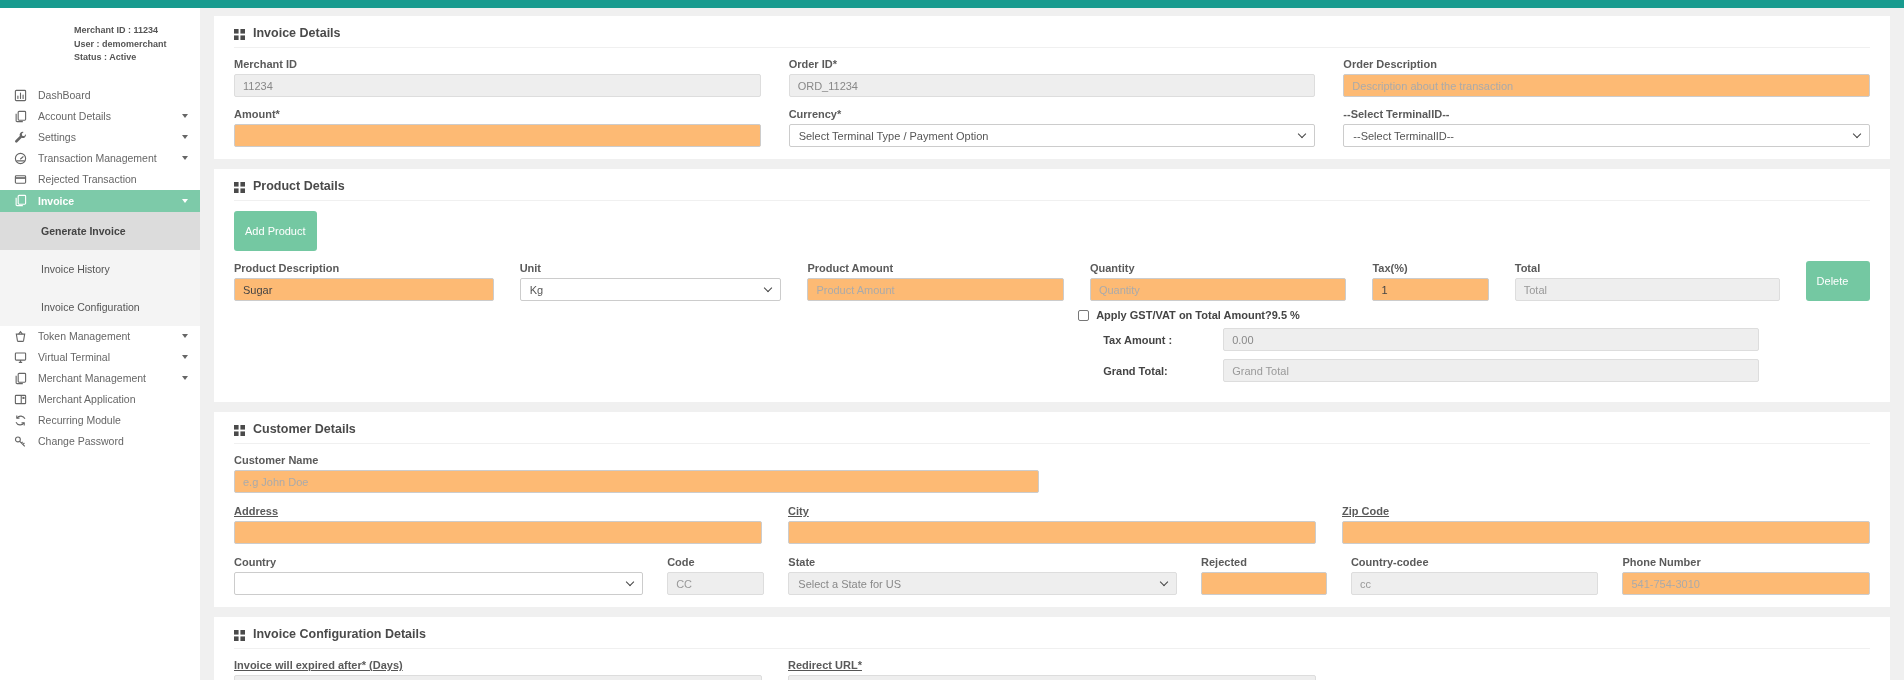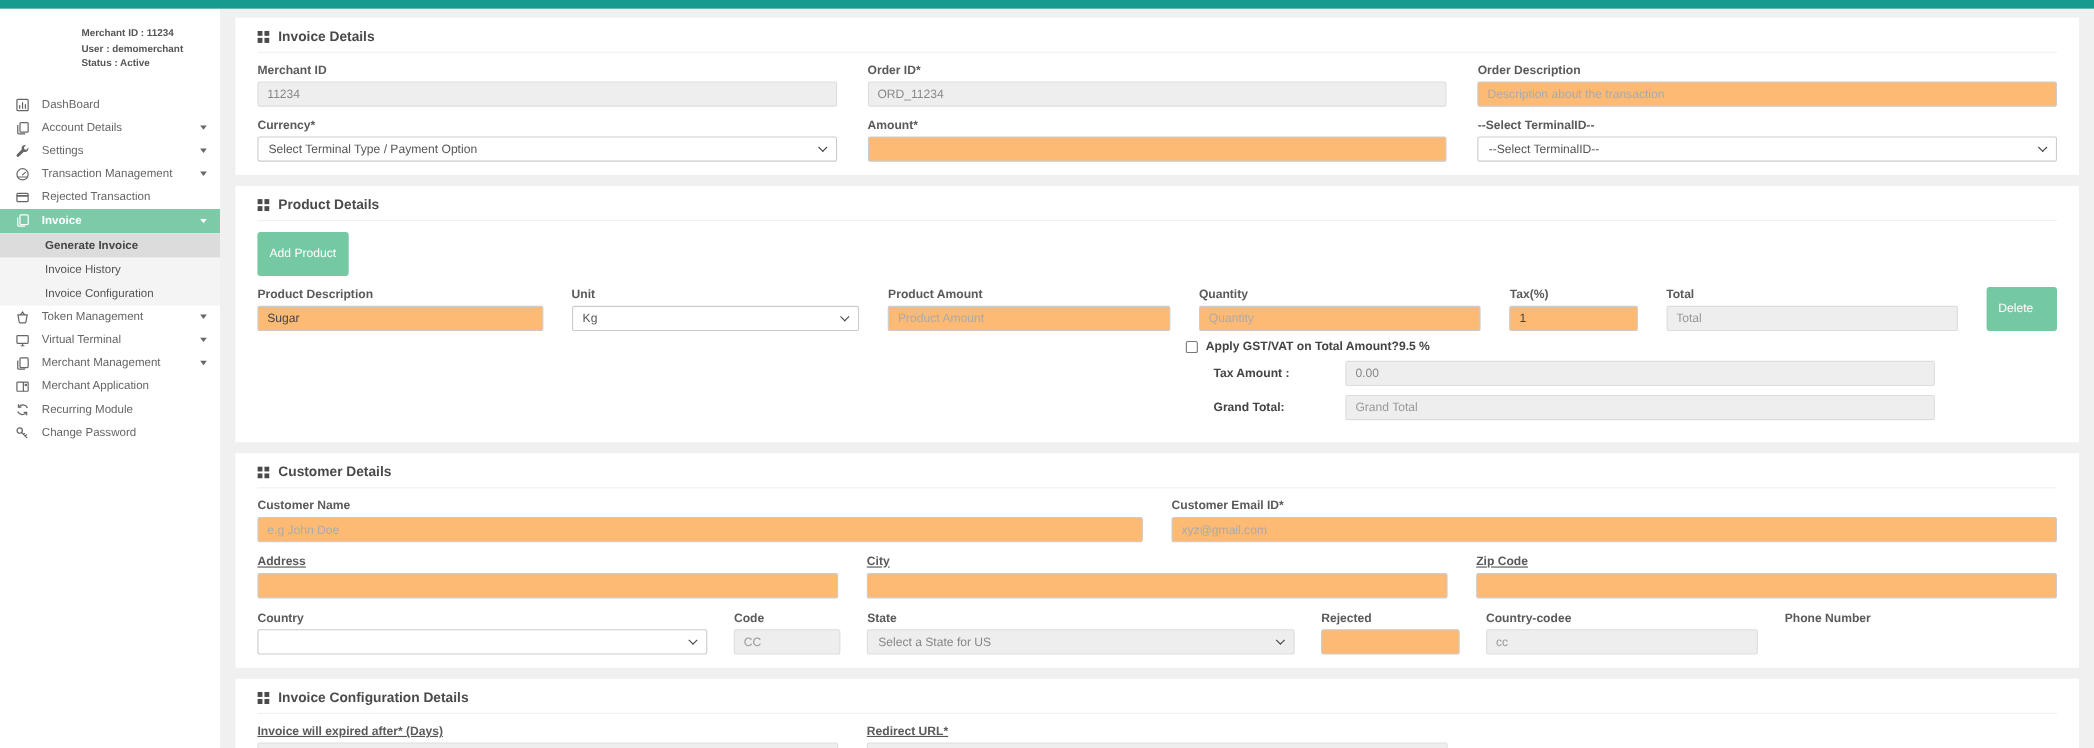--- a/index.html
+++ b/index.html
@@ -26,7 +26,7 @@
   
   .main { flex:1; background:#f0f0f0; padding-top:8px; overflow:hidden; }
   .card { background:#fff; margin:0 14px 10px 14px; padding:10px 20px 12px 20px; }
-  .card-header { display:flex; align-items:center; gap:8px; font-size:12.5px; font-weight:700; color:#4a4a4a;
+  .card-header { display:flex; align-items:flex-end; gap:8px; font-size:12.5px; font-weight:700; color:#4a4a4a;
                  padding-bottom:7px; border-bottom:1px solid #f0f0f0; margin-bottom:10px; }
 
   .flabel { display:block; font-size:11px; font-weight:700; color:#5a5a5a; margin-bottom:4px; }

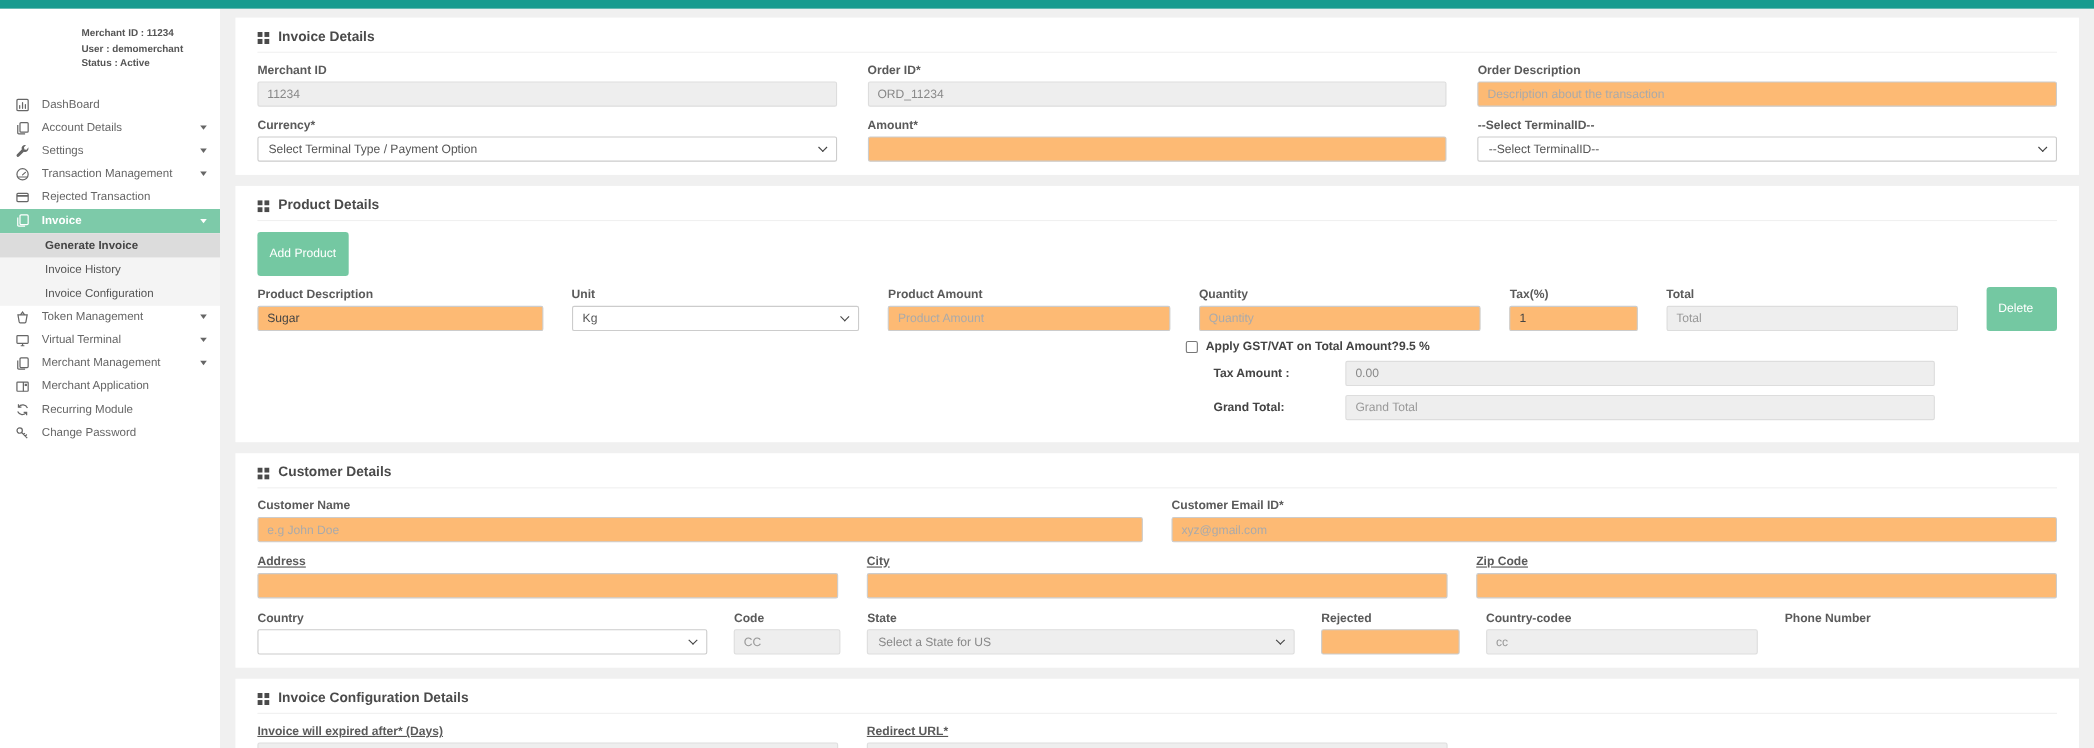--- a/index.html
+++ b/index.html
@@ -226,15 +226,15 @@
           <input class="finput" placeholder="Description about the transaction" style="">
         </div>
         <div class="field">
+          <label class="flabel">Amount*</label>
+          <input class="finput" style="">
+        </div>
+        <div class="field">
           <label class="flabel">Currency*</label>
           <div class="select">
             <span>Select Terminal Type / Payment Option</span>
             <span class="caret"></span>
           </div>
-        </div>
-        <div class="field">
-          <label class="flabel">Amount*</label>
-          <input class="finput" style="">
         </div>
         <div class="field">
           <label class="flabel">--Select TerminalID--</label>

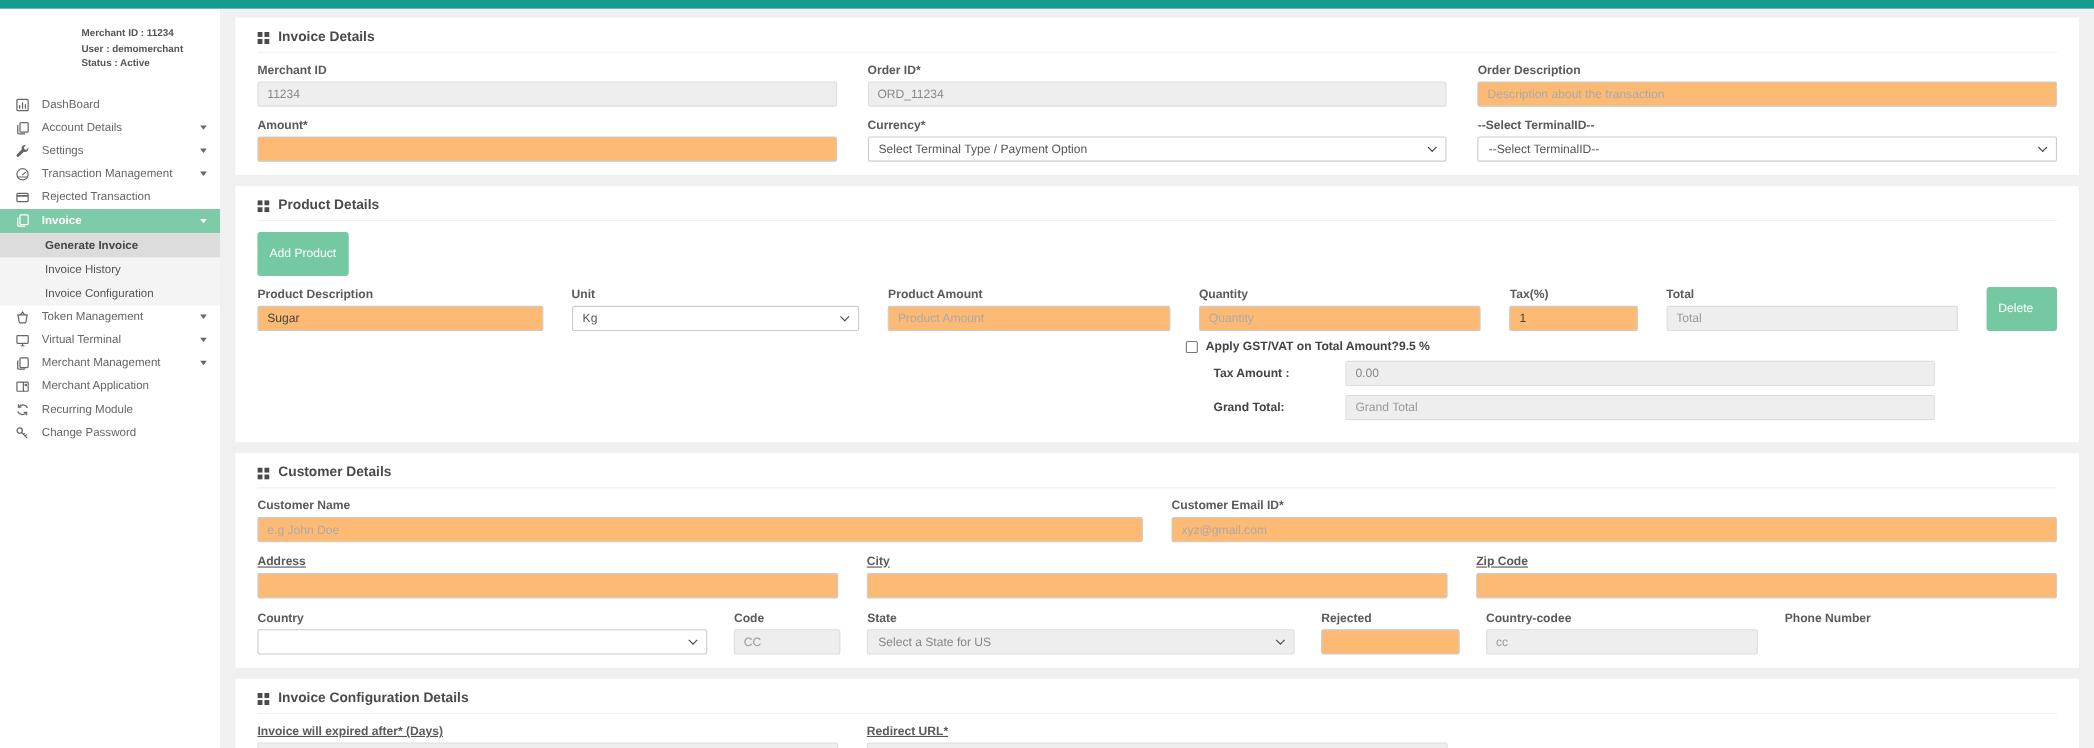--- a/index.html
+++ b/index.html
@@ -20,7 +20,7 @@
   .nav-item.active { background:#7dcaa9; color:#fff; font-weight:700; height:22px; }
   .nav-item.active .nav-caret { border-top-color:#fff; }
   .submenu { background:#f4f4f4; }
-  .sub-item { display:flex; align-items:center; height:22px; padding-left:41px; font-size:10.5px; color:#555; cursor:pointer; }
+  .sub-item { display:flex; align-items:center; height:38px; padding-left:41px; font-size:10.5px; color:#555; cursor:pointer; }
   .sub-item.selected { background:#dcdcdc; font-weight:700; color:#444; }
 
   

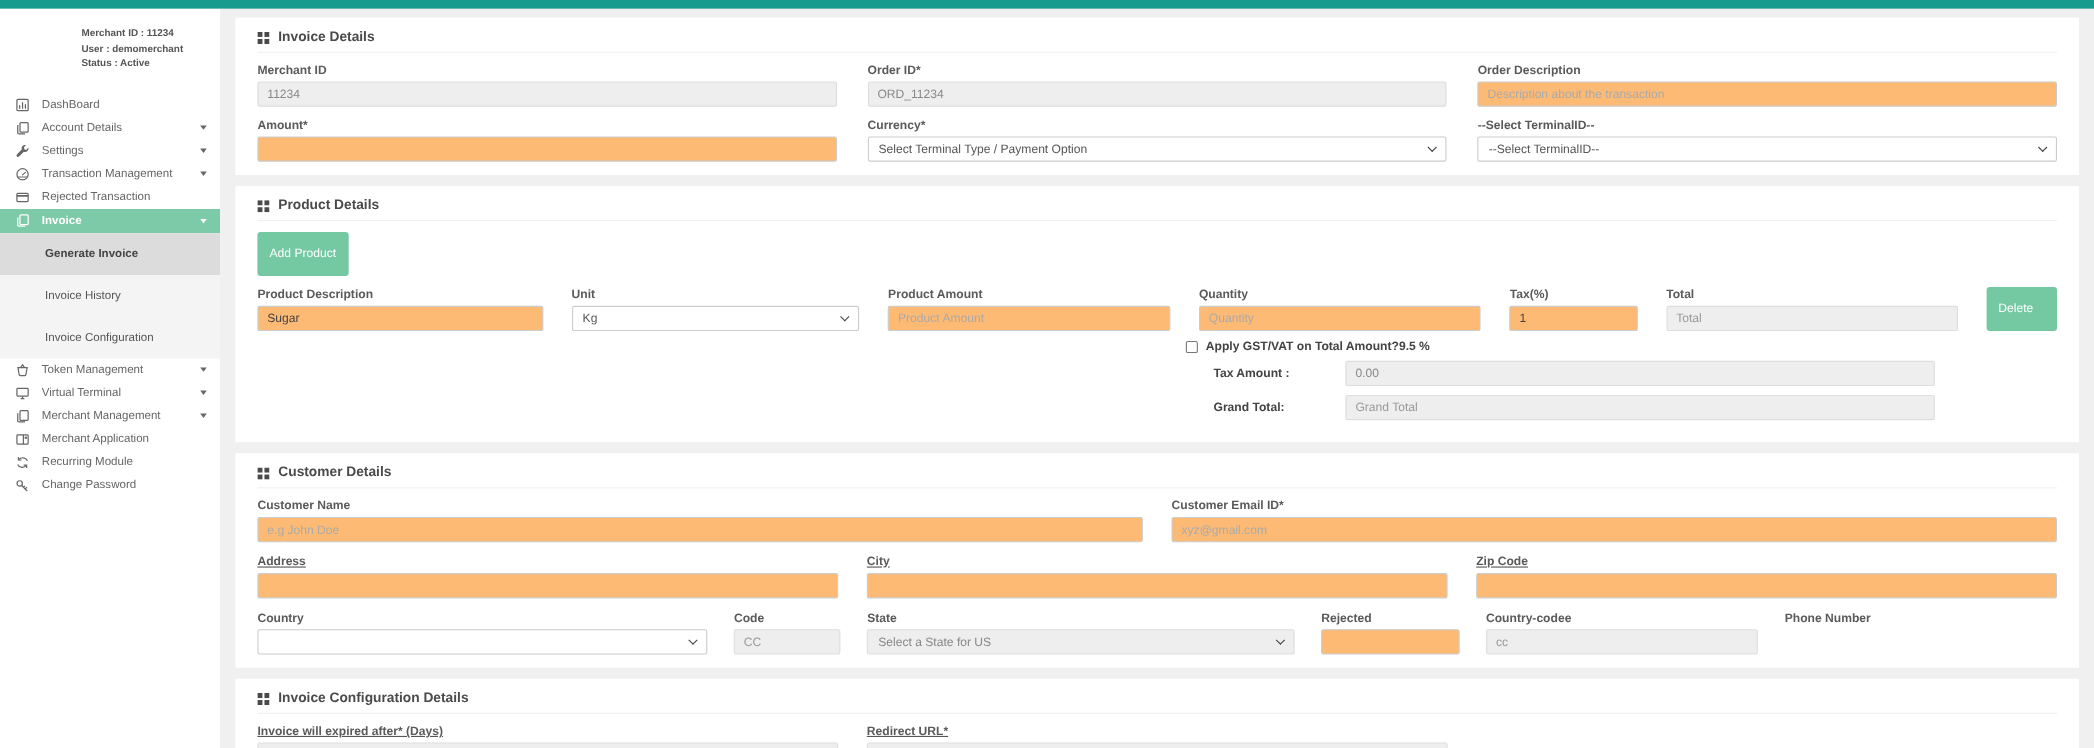--- a/index.html
+++ b/index.html
@@ -319,10 +319,6 @@
           <label class="flabel">Customer Name</label>
           <input class="finput" placeholder="e.g John Doe" style="">
         </div>
-        <div class="field">
-          <label class="flabel">Customer Email ID*</label>
-          <input class="finput" placeholder="xyz@gmail.com" style="">
-        </div>
       </div>
       <div class="grid-3c mb12">
         <div class="field">

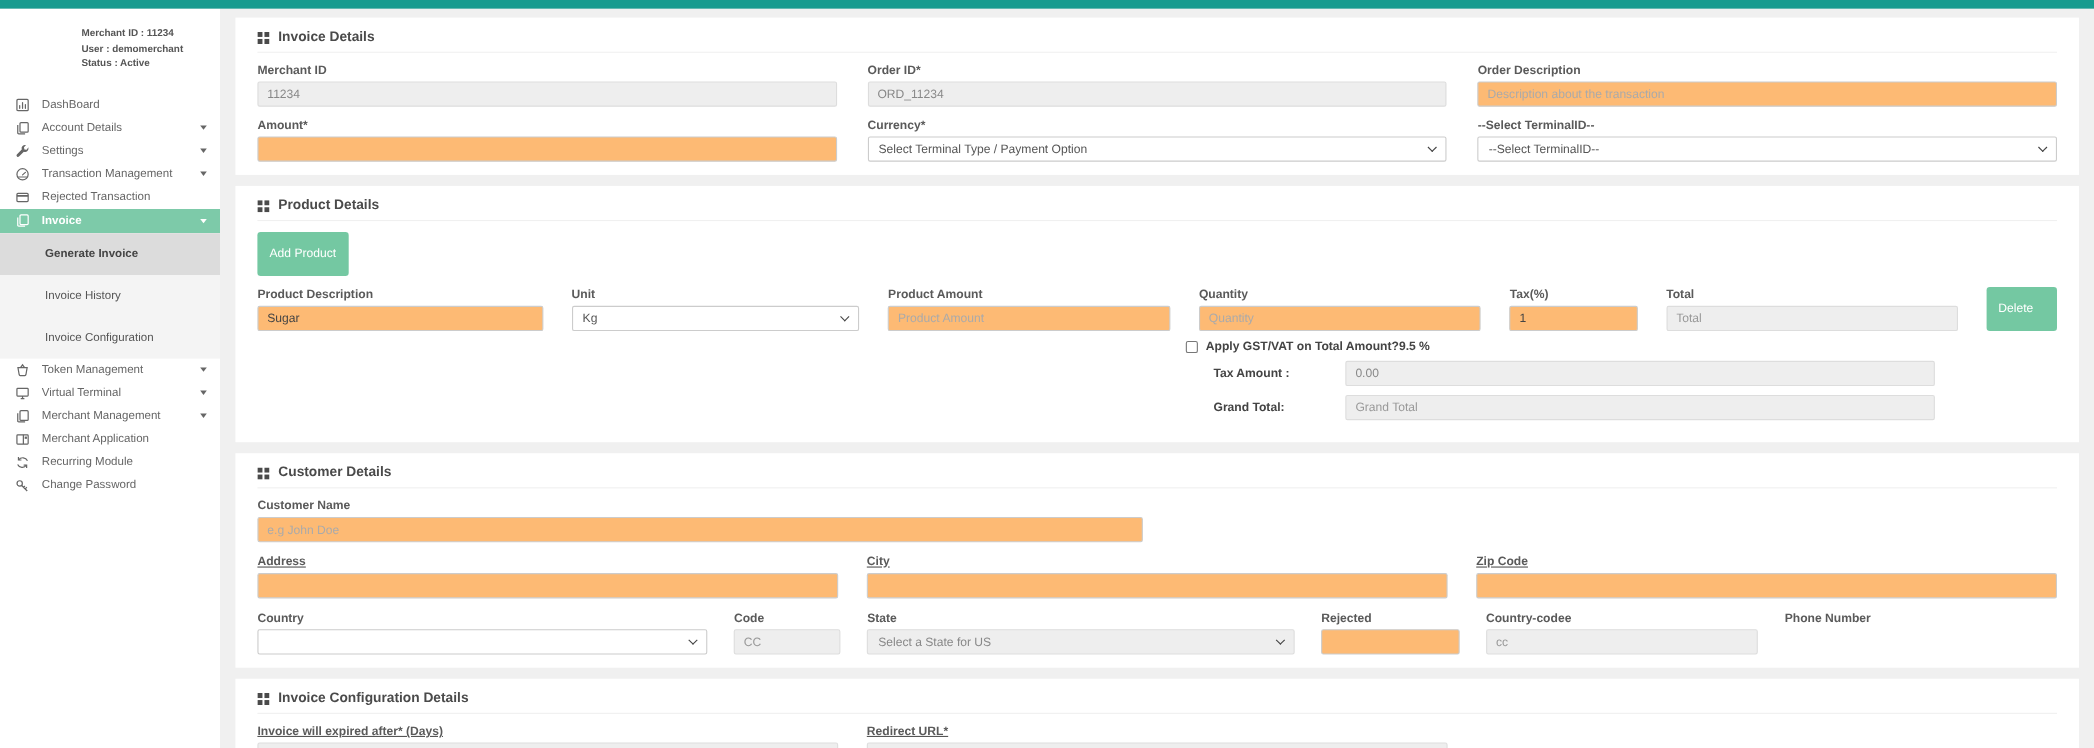--- a/index.html
+++ b/index.html
@@ -363,6 +363,7 @@
         </div>
         <div class="field">
           <label class="flabel">Phone Number</label>
+          <input class="finput" placeholder="541-754-3010" style="">
         </div>
       </div>
     </div>

